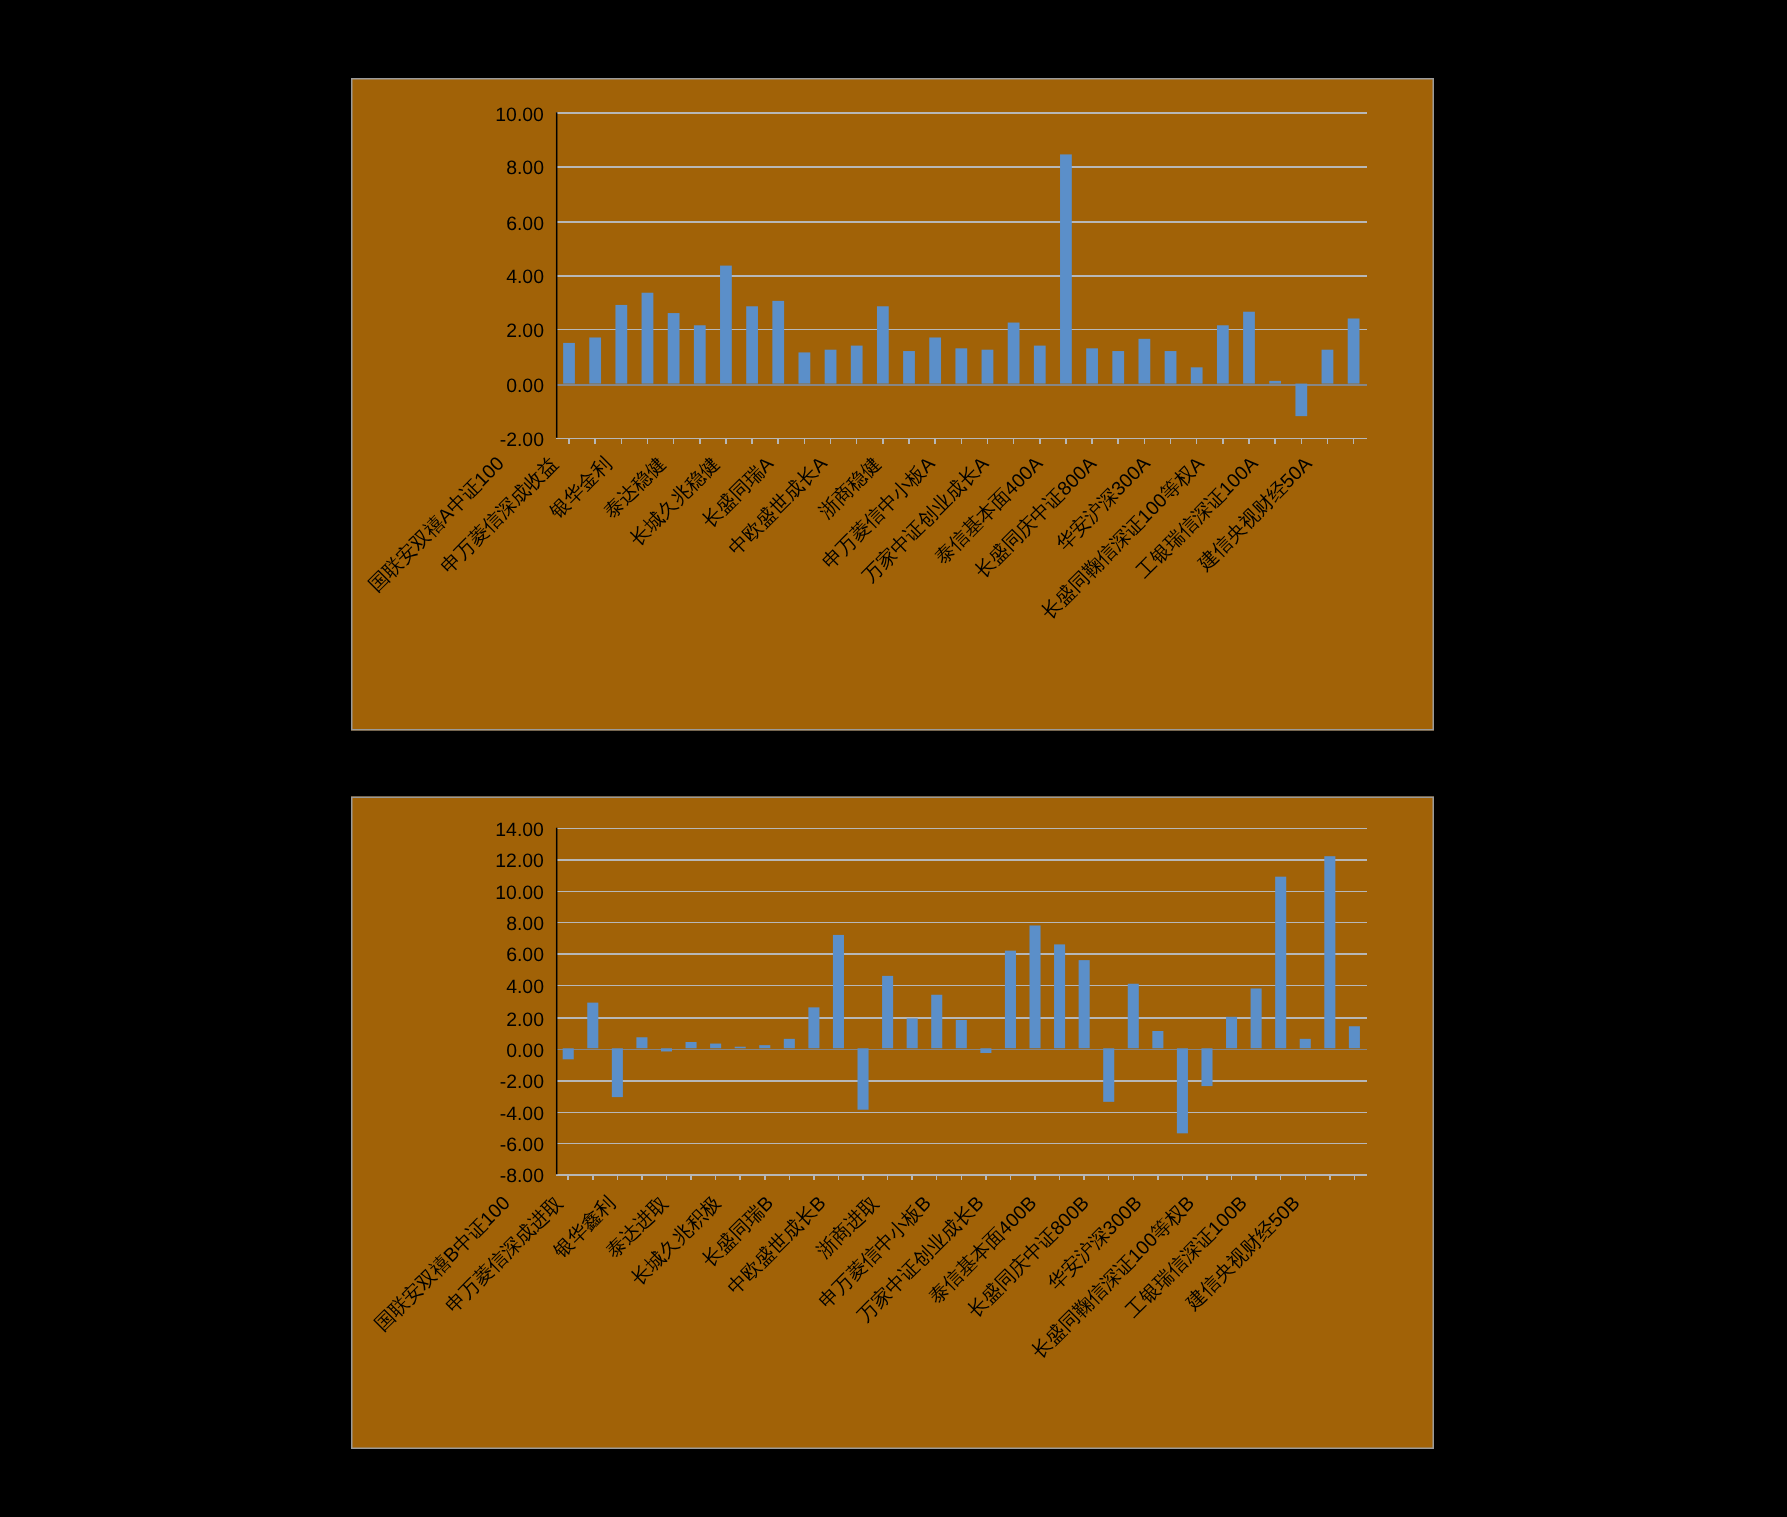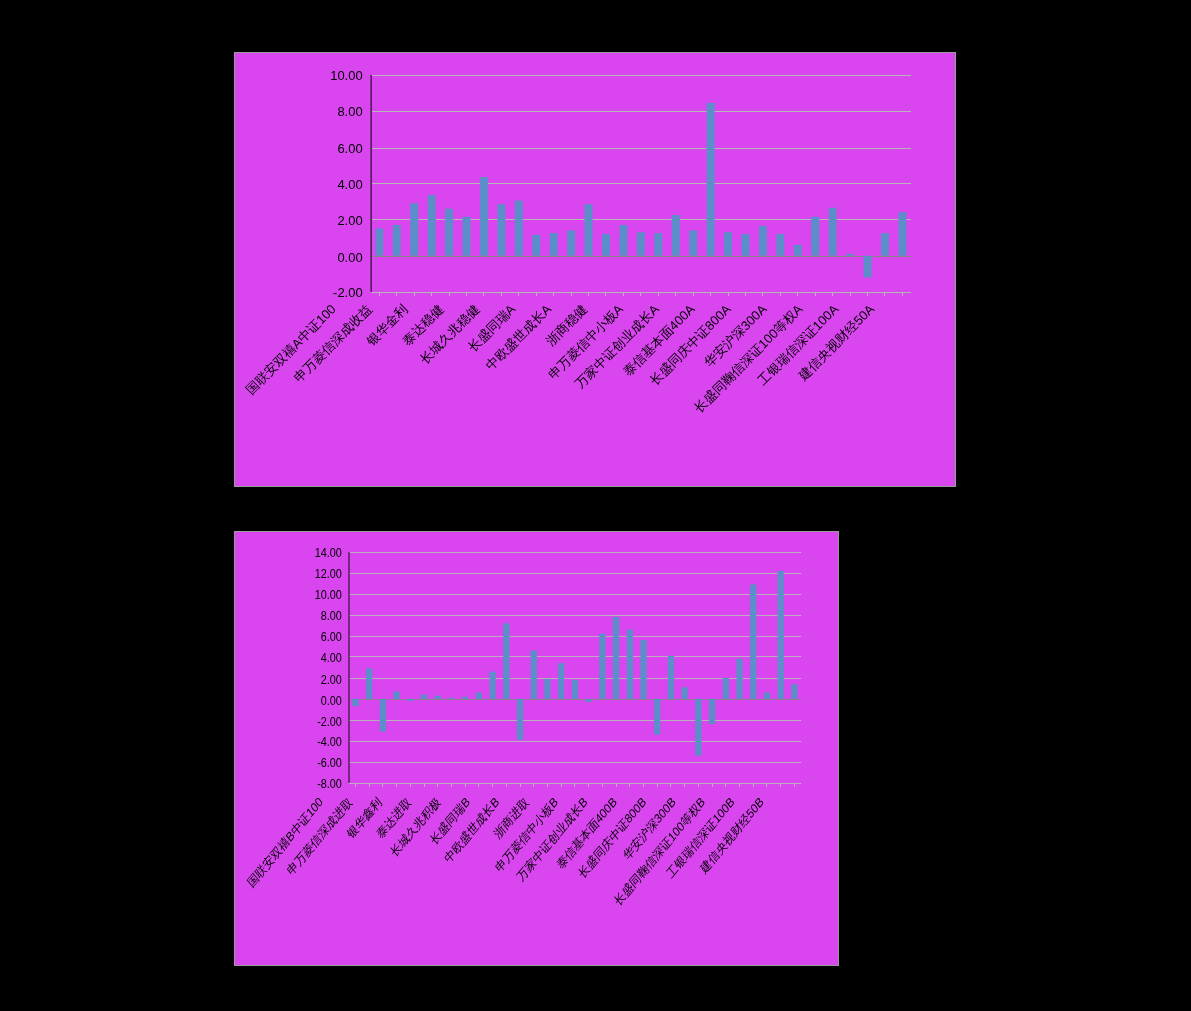--- a/index.html
+++ b/index.html
@@ -16,7 +16,7 @@
   }
   .chart-panel {
     position: absolute;
-    background: #d946ef;
+    background: #a16207;
     border: 1px solid #9a9a9a;
     box-sizing: border-box;
   }

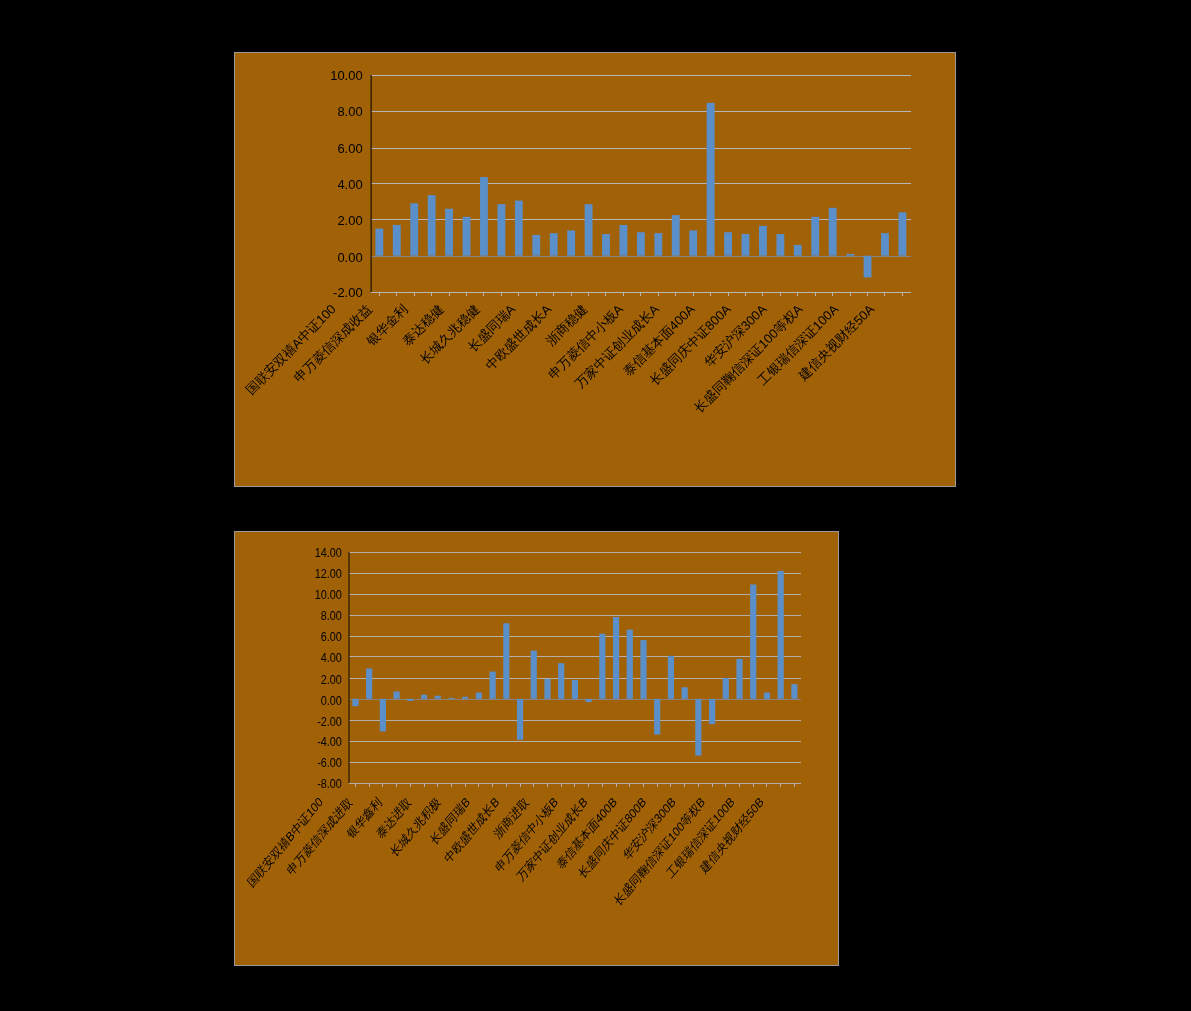--- a/index.html
+++ b/index.html
@@ -29,7 +29,7 @@
   #panel-b {
     left: 234px;
     top: 531px;
-    width: 605px;
+    width: 722px;
     height: 435px;
   }
   .plot-wrap {

